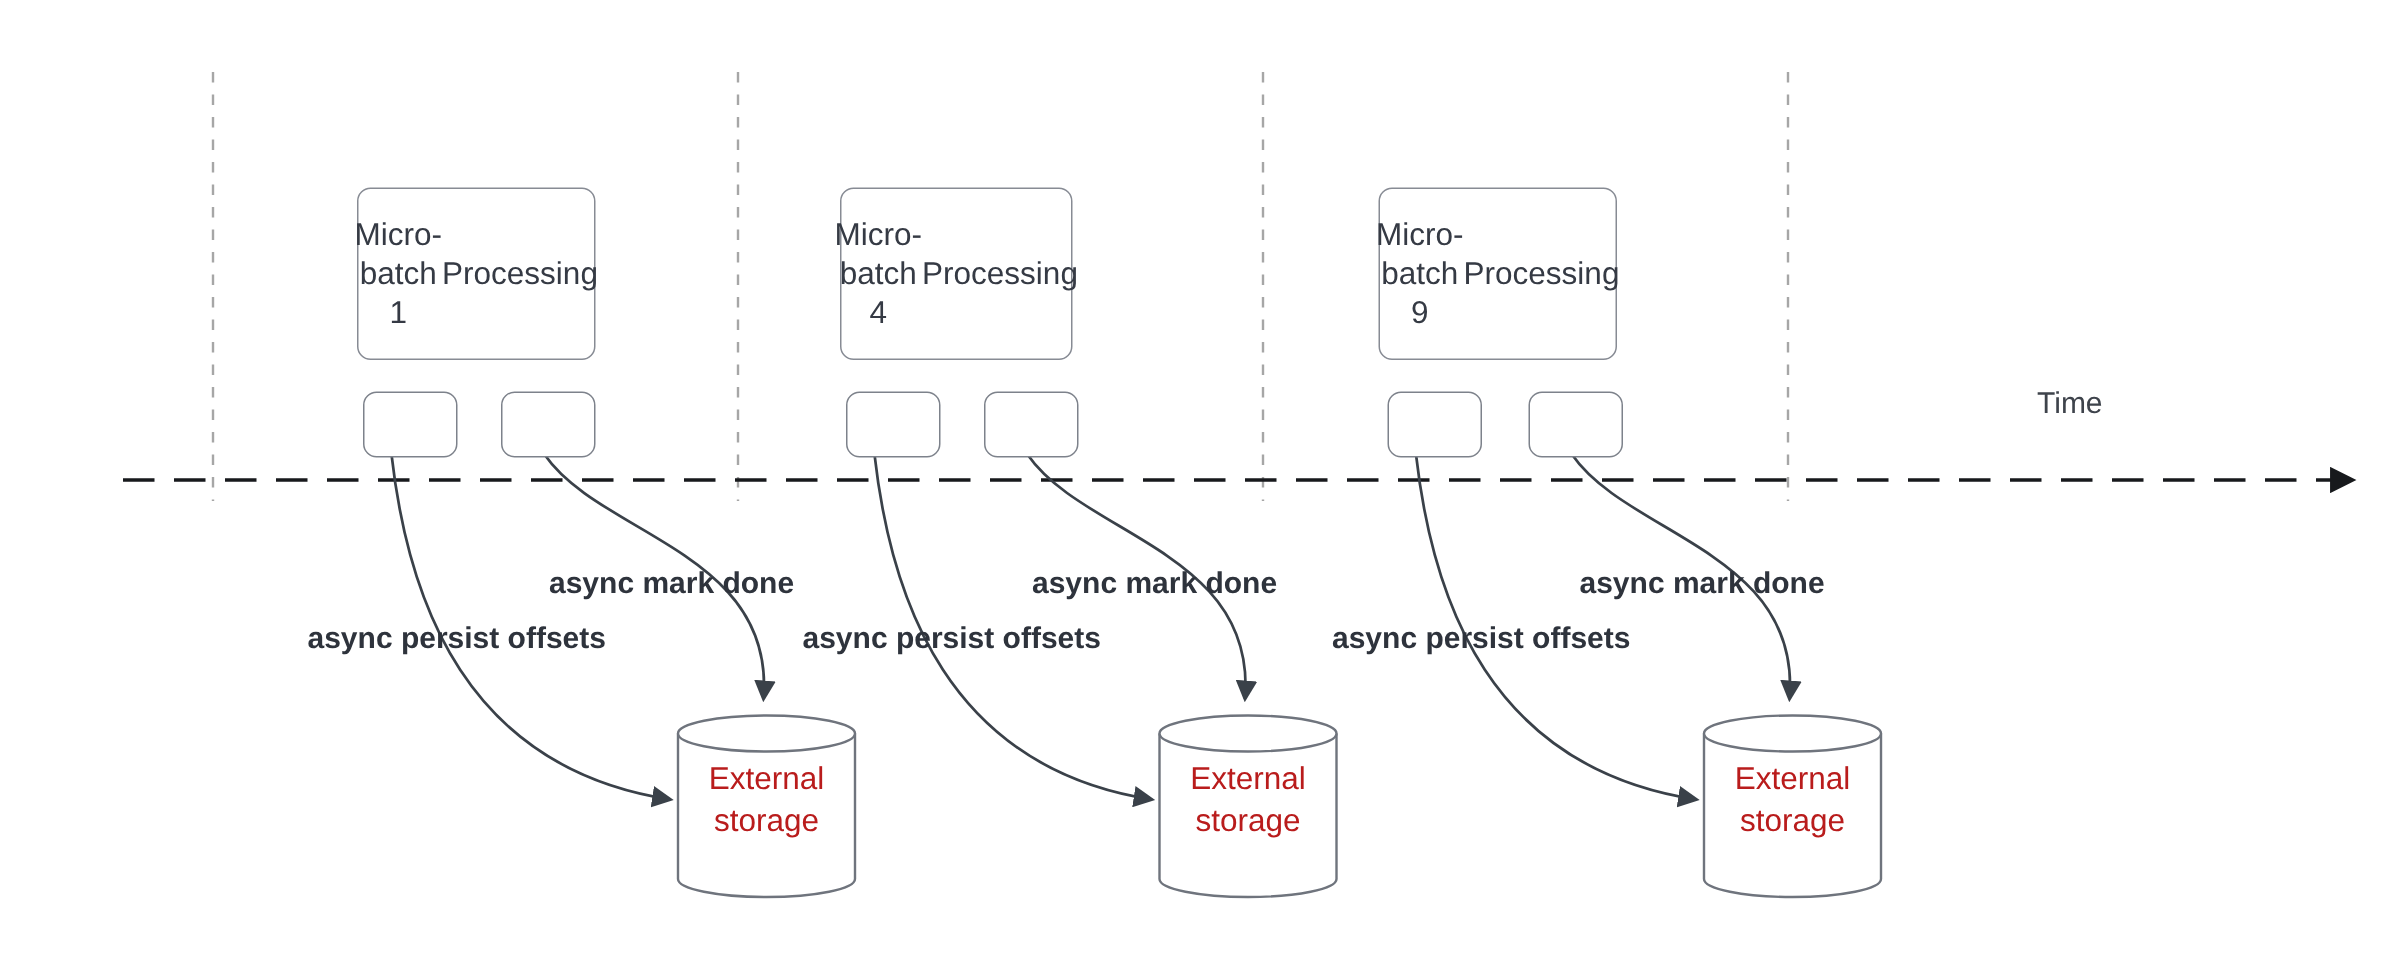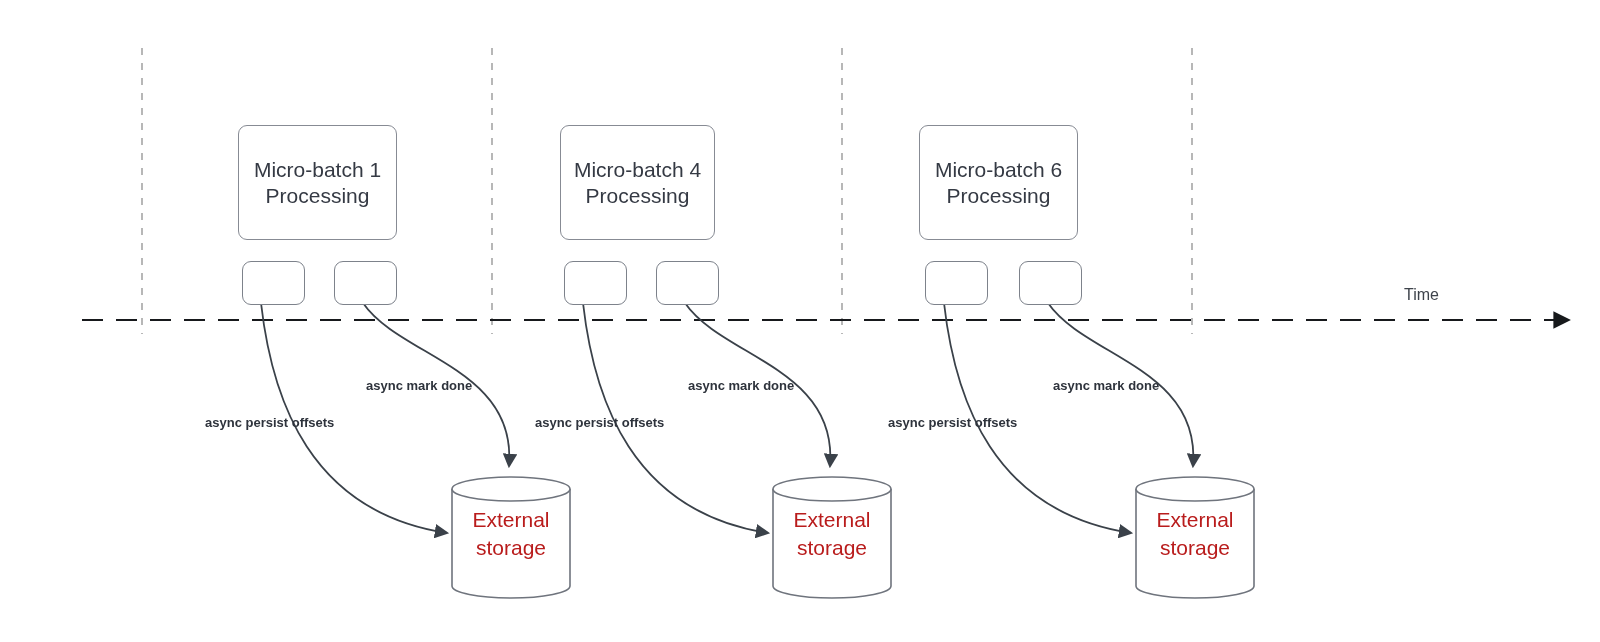--- a/index.html
+++ b/index.html
@@ -11,7 +11,7 @@
   .bigbox{
     position:absolute;top:125px;height:113px;
     border:1.6px solid #878b94;border-radius:9px;background:#ffffff;
-    display:flex;flex-direction:column;align-items:center;justify-content:center;
+    display:flex;align-items:center;justify-content:center;
     color:#353a44;font-size:21px;line-height:26px;text-align:center;
   }
   .taskbox{

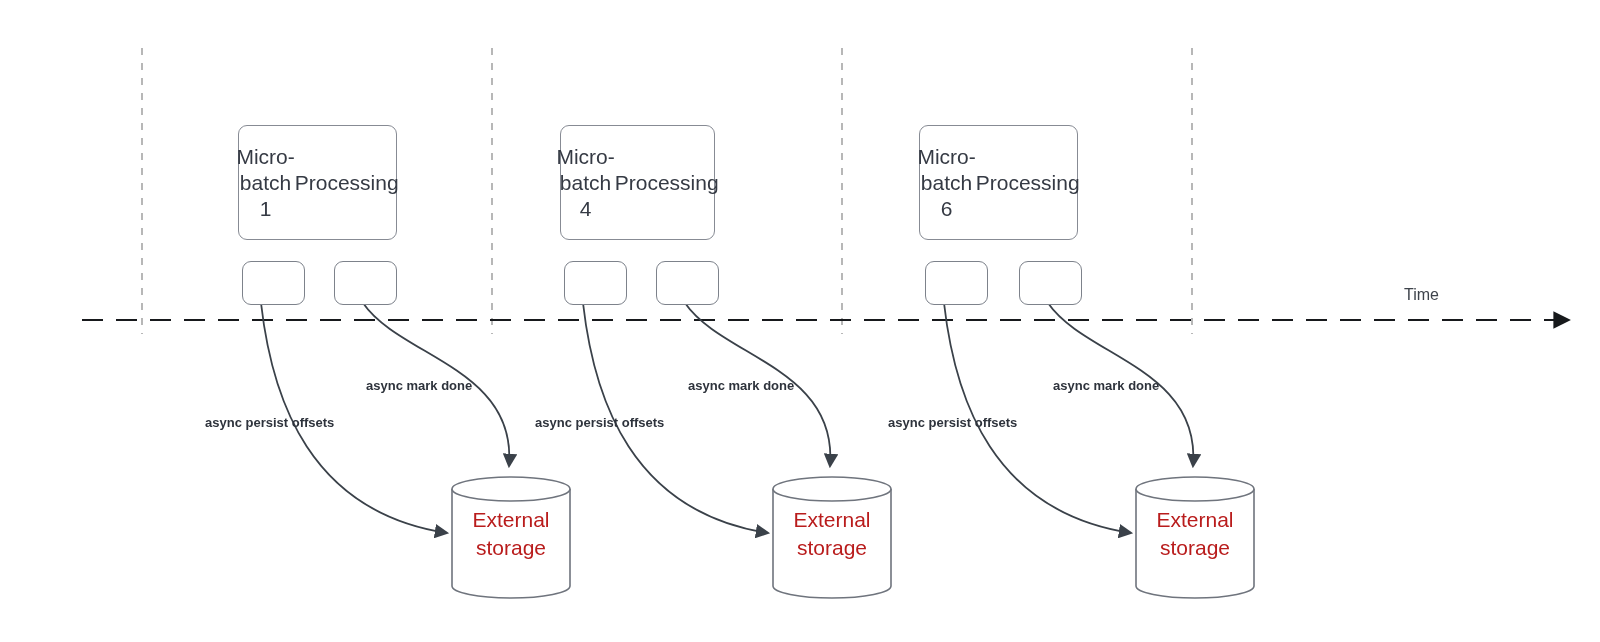--- a/index.html
+++ b/index.html
@@ -113,7 +113,7 @@
   </div>
 
   <div class="bigbox b3-big">
-    <div>Micro-batch 6</div>
+    <div>Micro-batch 9</div>
     <div>Processing</div>
   </div>
   <div class="taskbox b3-a"></div>

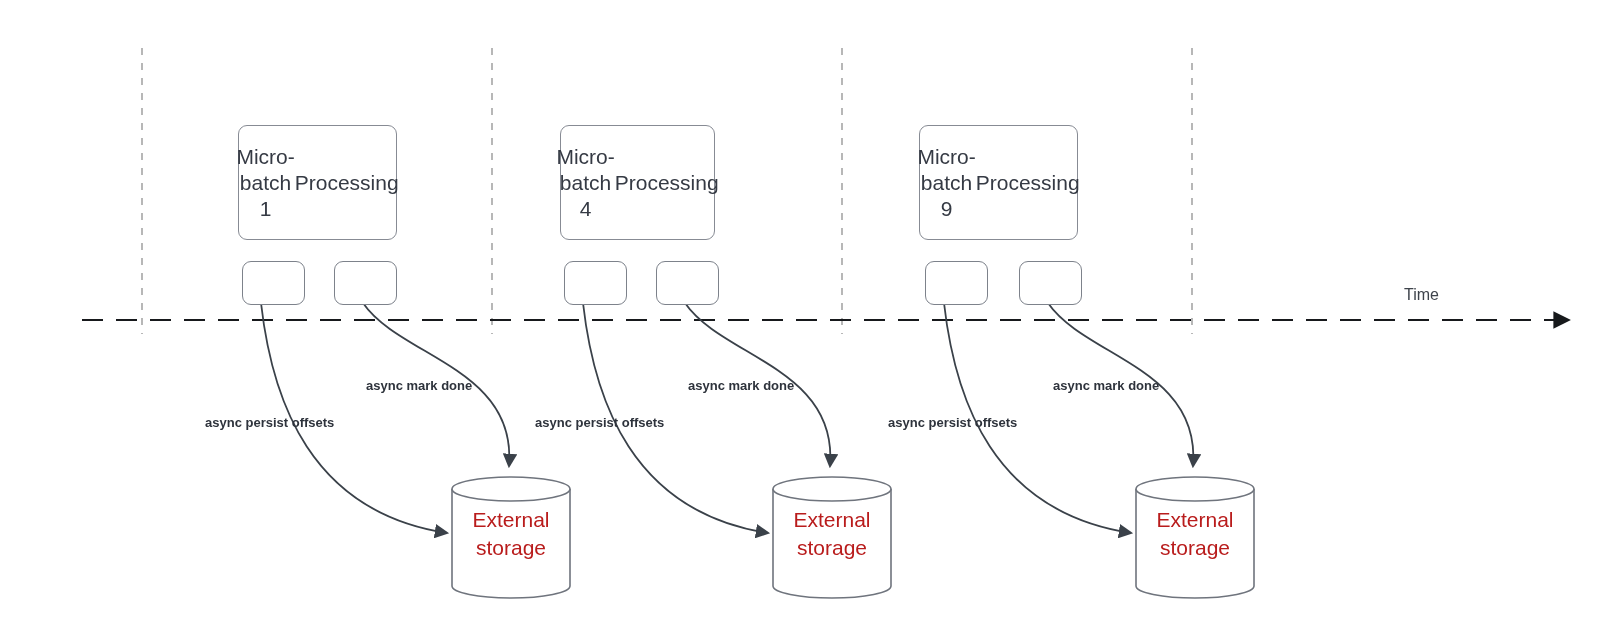--- a/index.html
+++ b/index.html
@@ -26,7 +26,7 @@
     color:#b91c1c;font-size:21px;line-height:28px;
   }
   .time-label{
-    position:absolute;left:1404px;top:258px;font-size:16px;color:#3e434b;margin-top:28px;
+    position:absolute;left:1358px;top:258px;font-size:20px;color:#3e434b;
   }
   
   .b1-big{left:238px;width:157px;} .b2-big{left:560px;width:153px;} .b3-big{left:919px;width:157px;}

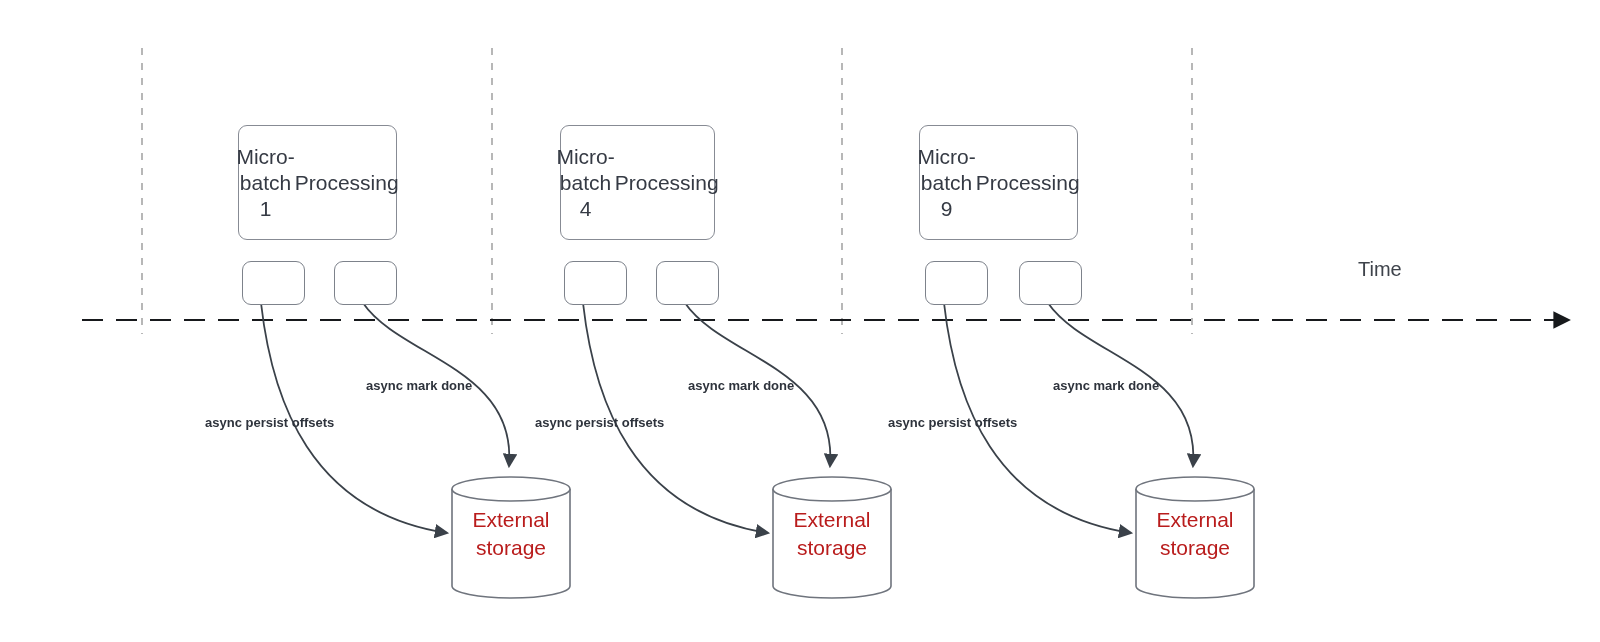--- a/index.html
+++ b/index.html
@@ -19,7 +19,7 @@
     border:1.6px solid #7d828b;border-radius:9px;background:#ffffff;
   }
   .blabel{
-    position:absolute;font-size:13px;font-weight:bold;color:#2e333c;white-space:nowrap;text-align:right;
+    position:absolute;font-size:20px;font-weight:bold;color:#2e333c;white-space:nowrap;text-align:right;
   }
   .storage-text{
     position:absolute;top:506px;width:118px;text-align:center;

